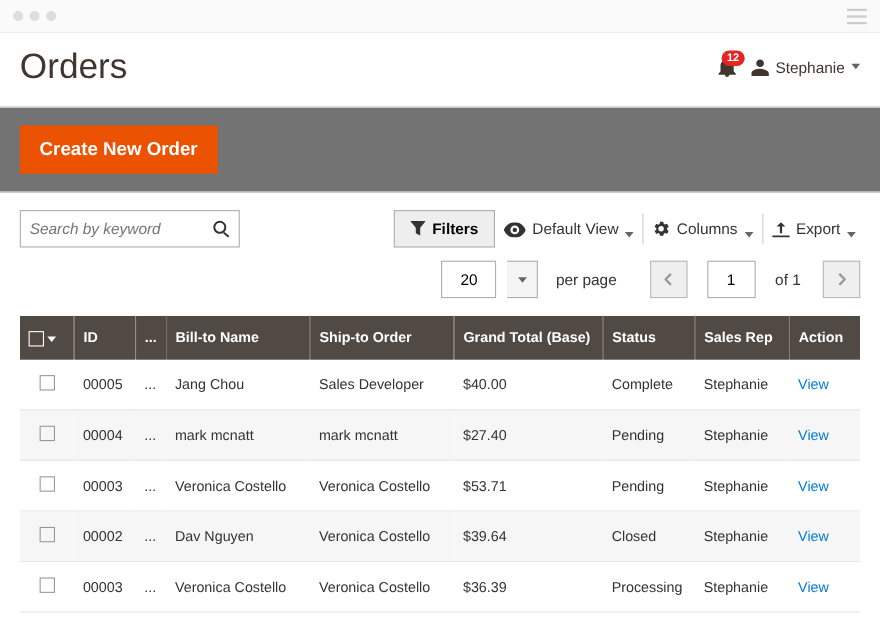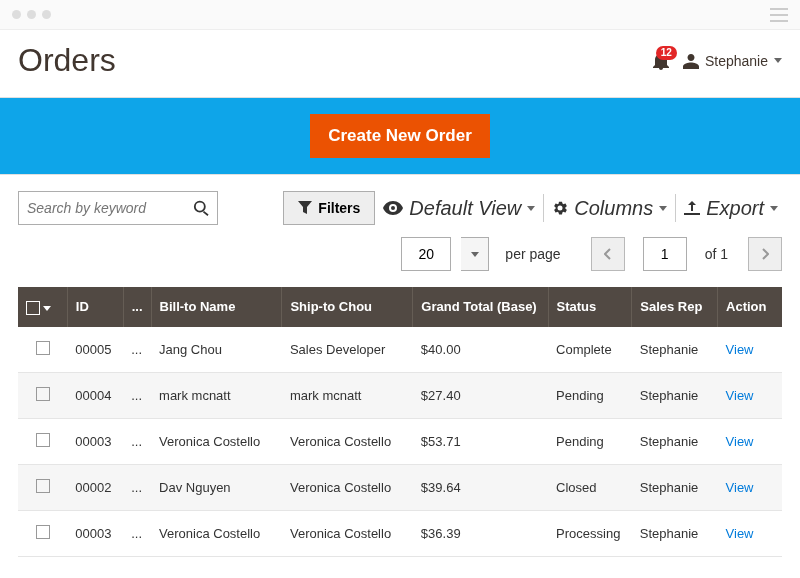--- a/index.html
+++ b/index.html
@@ -16,7 +16,7 @@
 .notif-badge { position: absolute; top: -6px; right: -8px; background: #e22626; color: #fff; border-radius: 9px; font-size: 10px; font-weight: bold; padding: 1px 5px; line-height: 12px; }
 .user-area { display: flex; align-items: center; gap: 6px; color: #41362f; font-size: 14px; cursor: pointer; }
 .caret-down { width: 0; height: 0; border-left: 4px solid transparent; border-right: 4px solid transparent; border-top: 5px solid #666; display: inline-block; }
-.action-bar { background: #0ea5e9; border-top: 1px solid #e0e0e0; border-bottom: 1px solid #e0e0e0; padding: 16px 18px; display: flex; justify-content: center; }
+.action-bar { background: #737373; border-top: 1px solid #e0e0e0; border-bottom: 1px solid #e0e0e0; padding: 16px 18px; display: flex; justify-content: flex-start; }
 .primary-btn { background: #eb5202; color: #fff; border: none; padding: 12px 18px; font-size: 17px; font-weight: 600; cursor: pointer; }
 .toolbar { padding: 16px 18px 8px 18px; display: flex; align-items: center; gap: 4px; }
 .search-wrap { display: flex; align-items: center; border: 1px solid #adadad; width: 200px; height: 34px; padding: 0 8px; }

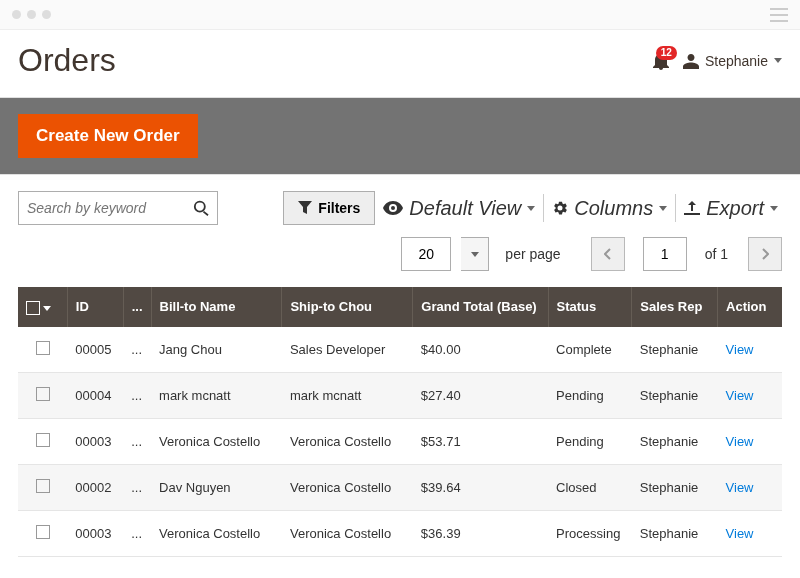--- a/index.html
+++ b/index.html
@@ -22,7 +22,7 @@
 .search-wrap { display: flex; align-items: center; border: 1px solid #adadad; width: 200px; height: 34px; padding: 0 8px; }
 .search-input { border: none; outline: none; font-style: italic; font-size: 14px; color: #888; width: 100%; }
 .filters-btn { display: inline-flex; align-items: center; gap: 6px; background: #eee; border: 1px solid #adadad; height: 34px; padding: 0 14px; font-size: 14px; cursor: pointer; font-weight: 600; }
-.tool-group { display: inline-flex; align-items: center; gap: 6px; font-size: 20px; cursor: pointer; color: #333; padding: 0 4px; font-style: italic; }
+.tool-group { display: inline-flex; align-items: flex-end; gap: 6px; font-size: 14px; cursor: pointer; color: #333; padding: 0 4px; }
 .toolbar .sep { width: 1px; height: 28px; background: #ccc; }
 .toolbar-spacer { flex: 1; }
 .pager-row { padding: 4px 18px 16px 18px; display: flex; align-items: center; gap: 10px; }

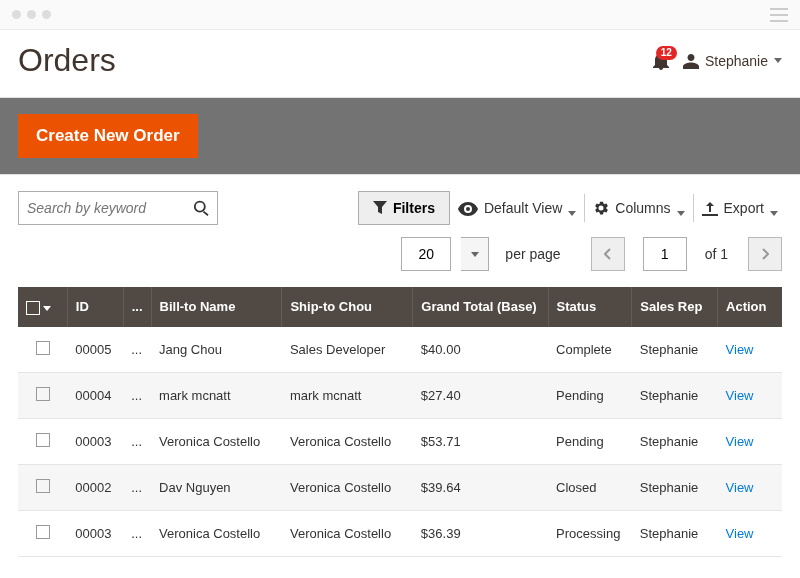--- a/index.html
+++ b/index.html
@@ -165,7 +165,7 @@
       <th>ID</th>
       <th>...</th>
       <th>Bill-to Name</th>
-      <th>Ship-to Chou</th>
+      <th>Ship-to Order</th>
       <th>Grand Total (Base)</th>
       <th>Status</th>
       <th>Sales Rep</th>

